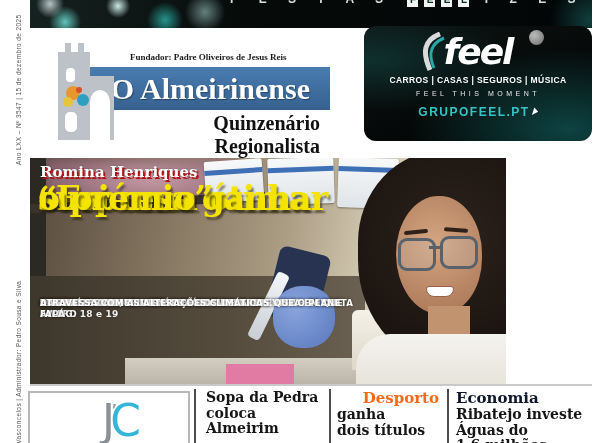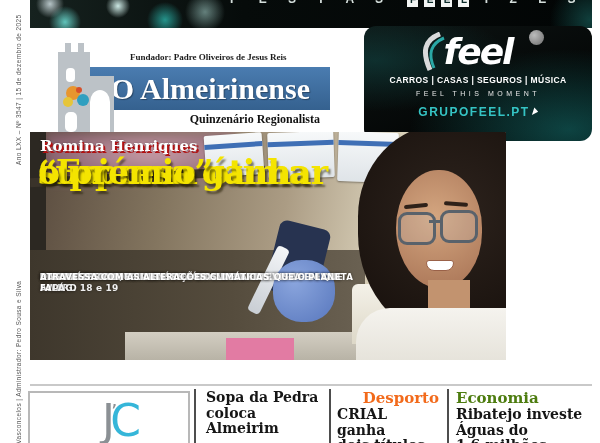--- a/index.html
+++ b/index.html
@@ -36,7 +36,7 @@
     font-family:"Liberation Serif",serif;font-weight:bold;font-size:30px;
     text-shadow:1px 1px 1px rgba(0,0,0,.35);white-space:nowrap;}
   .paper-sub{position:absolute;left:160px;top:112px;width:160px;text-align:right;
-    font-family:"Liberation Serif",serif;font-weight:bold;font-size:12px;color:#111;}
+    font-family:"Liberation Serif",serif;font-weight:bold;font-size:20px;color:#111;}
   .church{position:absolute;left:50px;top:38px;width:72px;height:102px;}
 
   

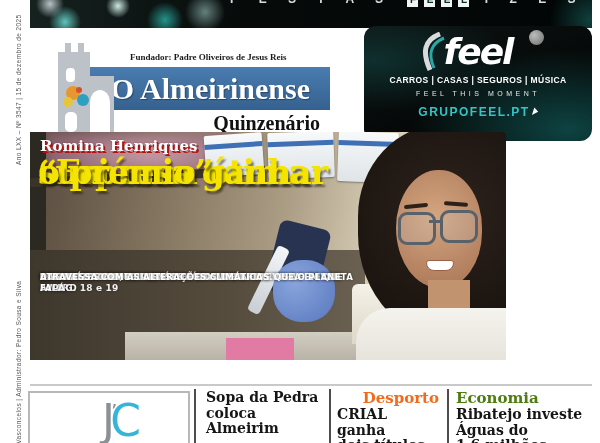--- a/index.html
+++ b/index.html
@@ -60,7 +60,7 @@
     transform:rotate(18deg);margin-left:3px;}
 
   
-  .photo{position:absolute;left:30px;top:132px;width:476px;height:228px;overflow:hidden;
+  .photo{position:absolute;left:30px;top:158px;width:476px;height:228px;overflow:hidden;
     background:linear-gradient(100deg,#57493d 0%,#83755f 28%,#ab9c84 52%,#d8cfb8 72%,#ebe3cf 100%);}
   .photo div{position:absolute;}
   .ph-pink{left:15px;top:0;width:190px;height:48px;filter:blur(6px);

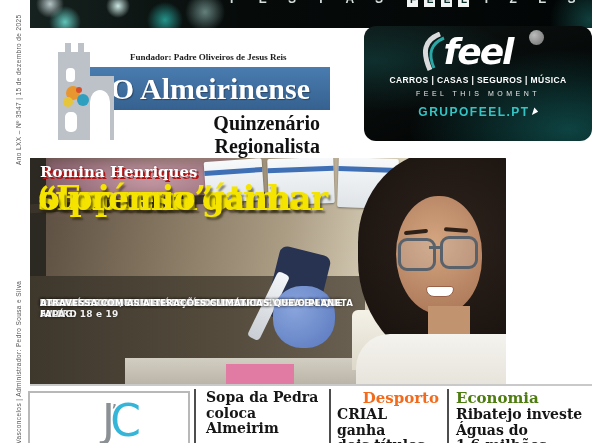--- a/index.html
+++ b/index.html
@@ -239,7 +239,7 @@
     <div class="tline">dois títulos</div>
   </div>
   <div class="teaser" style="left:456px;width:132px;">
-    <div class="sect" style="color: #4d7c0f;">Economia</div>
+    <div class="sect" style="color: #0f172a;">Economia</div>
     <div class="tline">Ribatejo investe</div>
     <div class="tline">Águas do</div>
     <div class="tline">1,6 milhões</div>

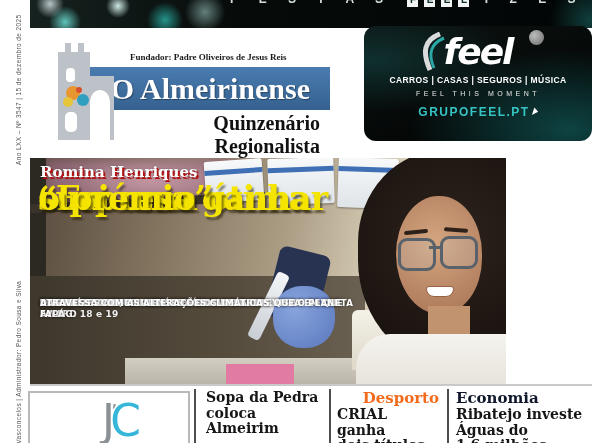--- a/index.html
+++ b/index.html
@@ -234,7 +234,6 @@
   </div>
   <div class="teaser" style="left:337px;width:102px;">
     <div class="sect" style="color: rgb(242, 106, 27); text-align: right;">Desporto</div>
-    <div class="tline">CRIAL</div>
     <div class="tline">ganha</div>
     <div class="tline">dois títulos</div>
   </div>

